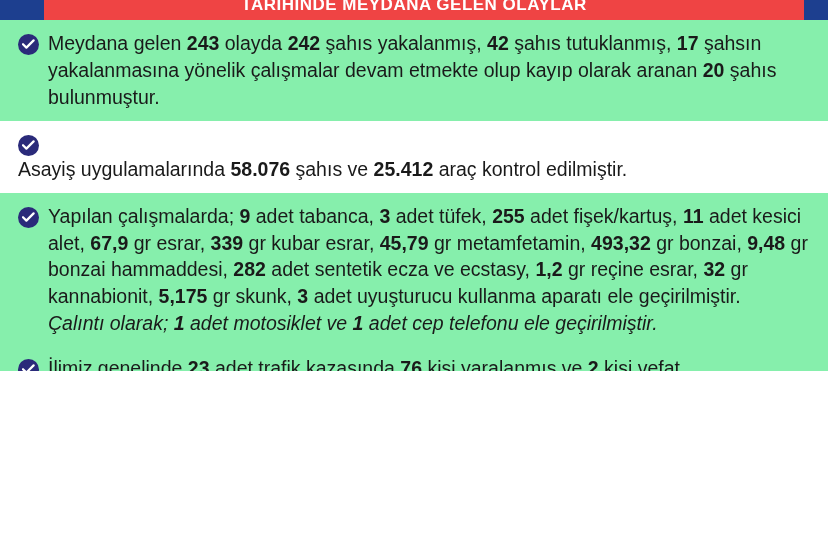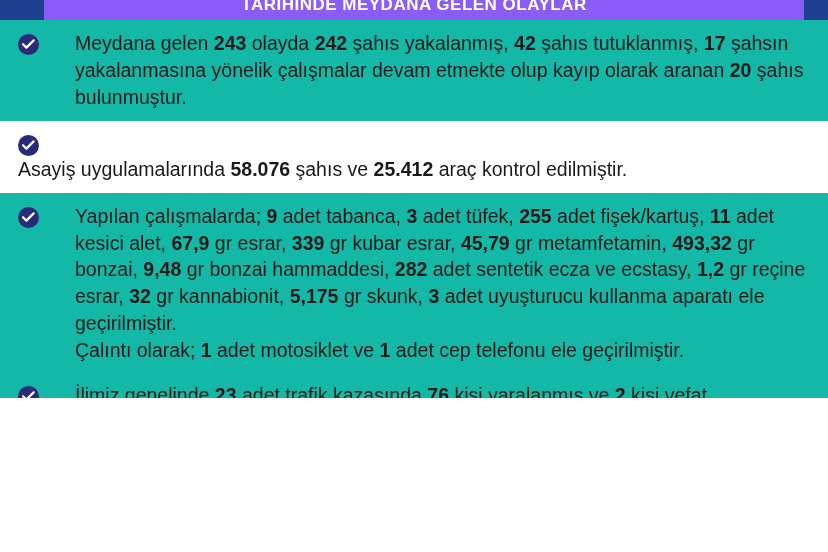--- a/index.html
+++ b/index.html
@@ -23,7 +23,7 @@
   .header-bar {
     position: relative;
     height: 20px;
-    background: #8b5cf6;
+    background: #ef4444;
     overflow: hidden;
   }
   .header-bar .left-cap {

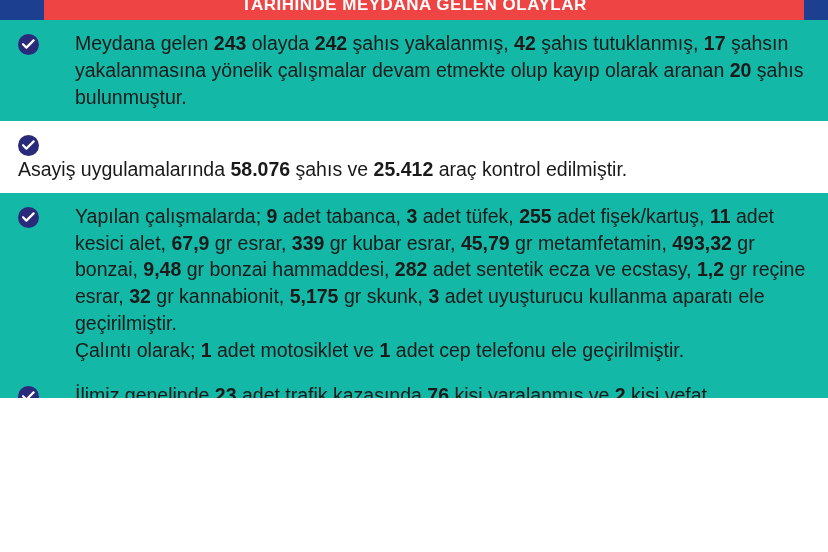--- a/index.html
+++ b/index.html
@@ -66,8 +66,7 @@
     box-sizing: border-box;
   }
   .row.alt {
-    background: #14b8a6;
-    gap: 27px;
+    background: #86efac;
   }
   .row.plain {
     background: #ffffff;

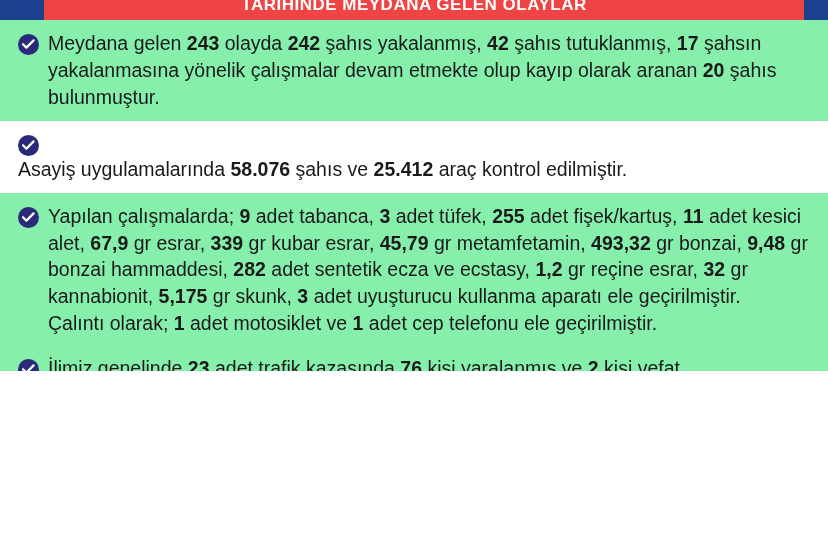--- a/index.html
+++ b/index.html
@@ -99,6 +99,7 @@
   }
   .row-text .line2 {
     display: block;
+    font-style: italic;
   }
   .cut-row {
     overflow: hidden;

